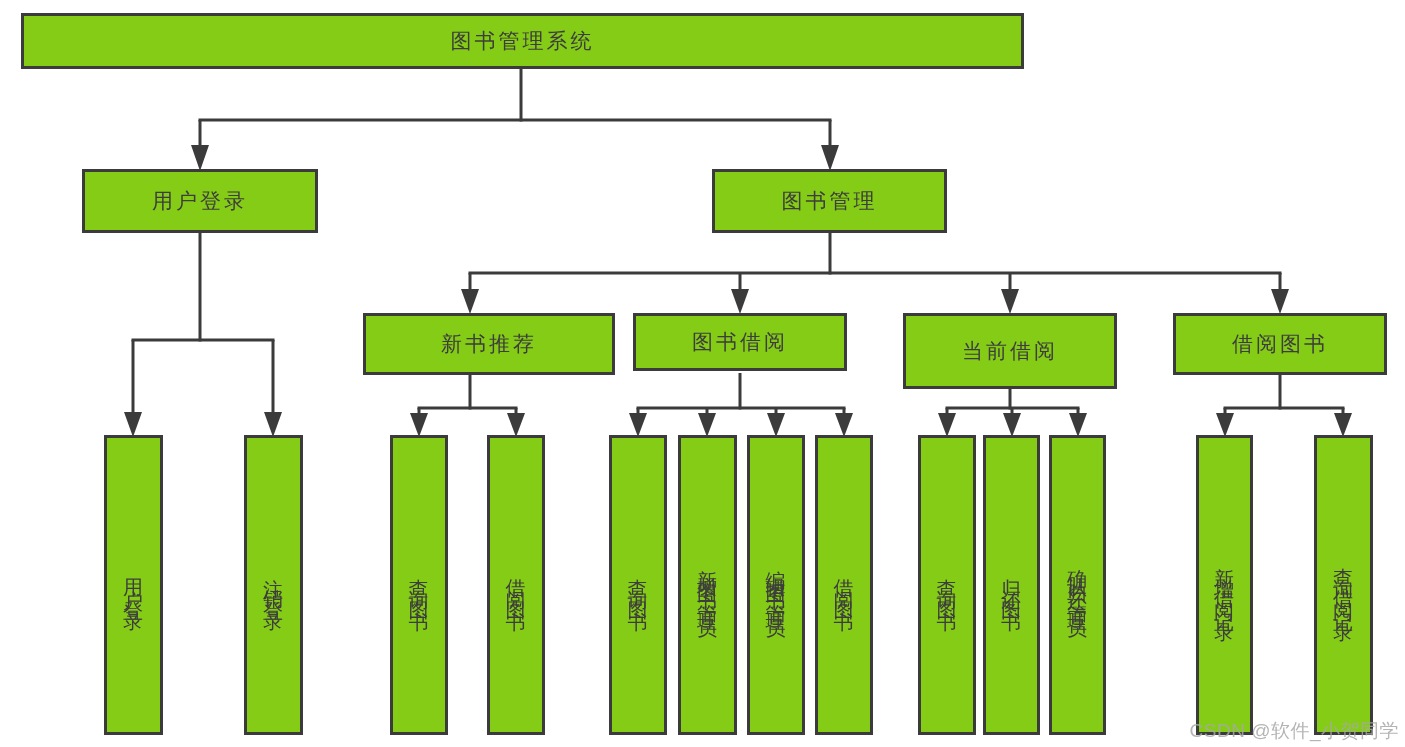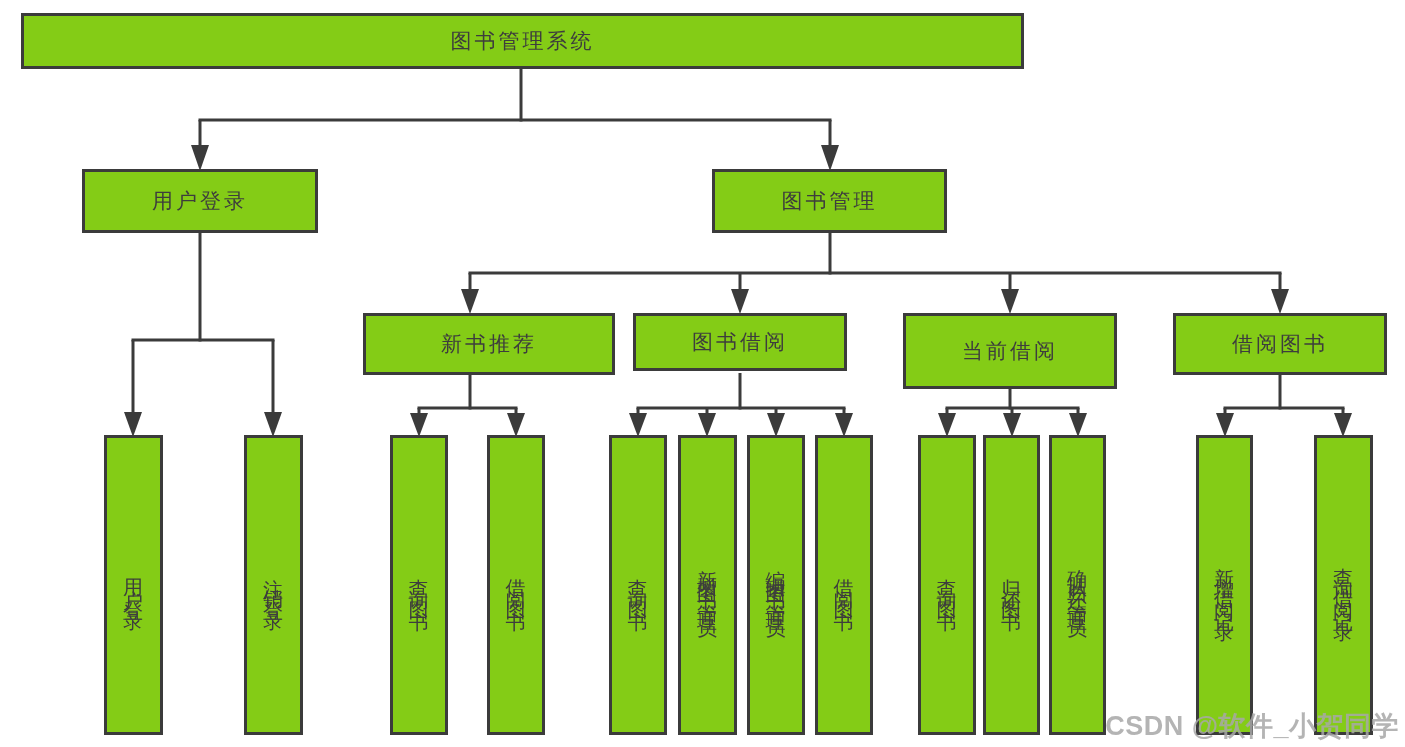--- a/index.html
+++ b/index.html
@@ -28,8 +28,8 @@
   .vlbl.tight { letter-spacing:7px; }
   .watermark {
     position:absolute; right:6px; bottom:3px; z-index:5;
-    font-size:27px; letter-spacing:0.5px; opacity:0.85;
-    color:var(--wm,#a8a8a8); white-space:nowrap;font-weight:bold;
+    font-size:19px; letter-spacing:0.5px; opacity:0.85;
+    color:var(--wm,#a8a8a8); white-space:nowrap;
   }
 </style>
 </head>

